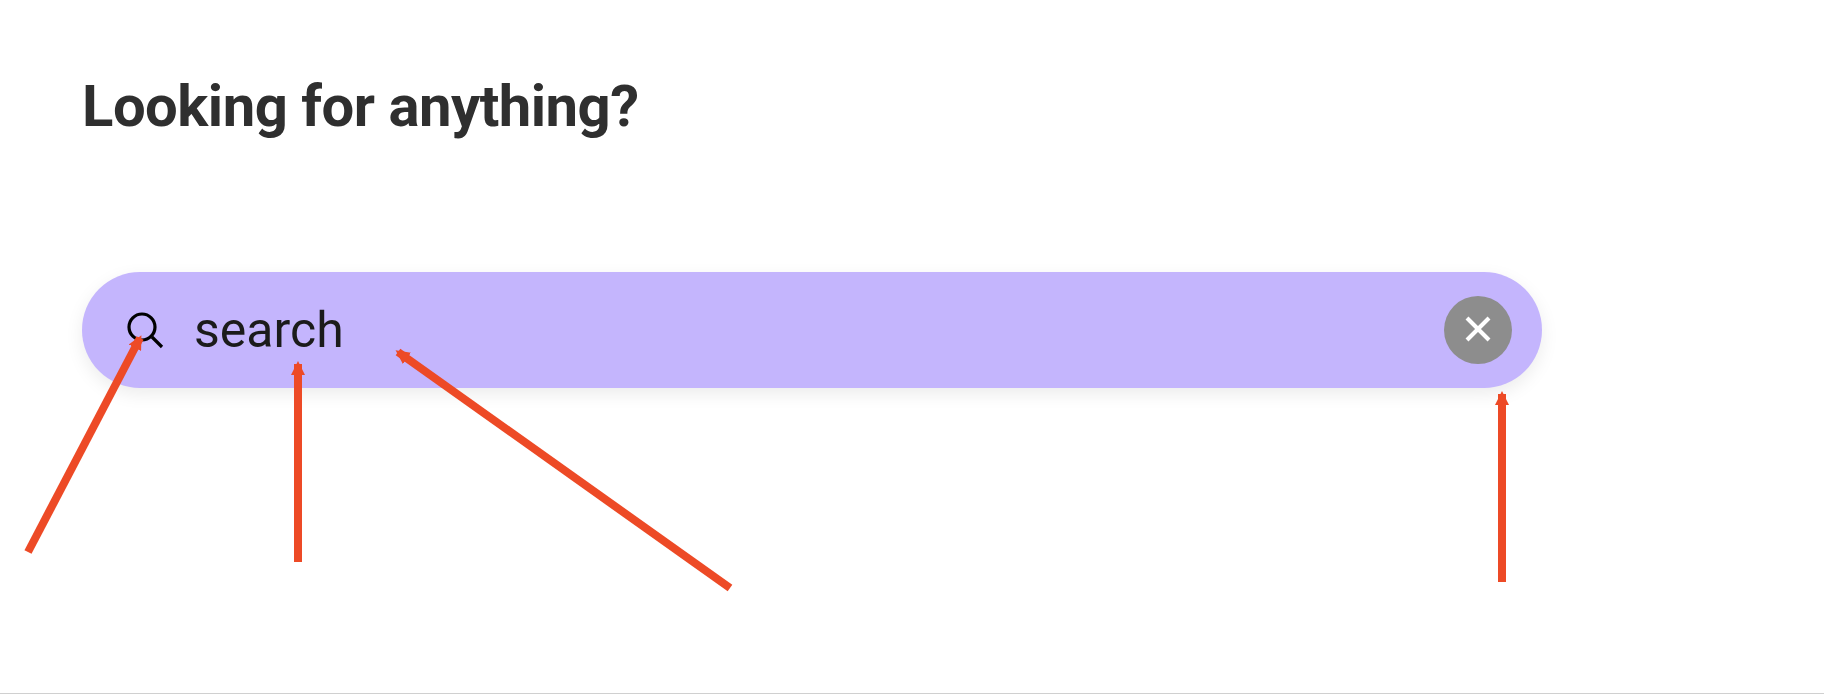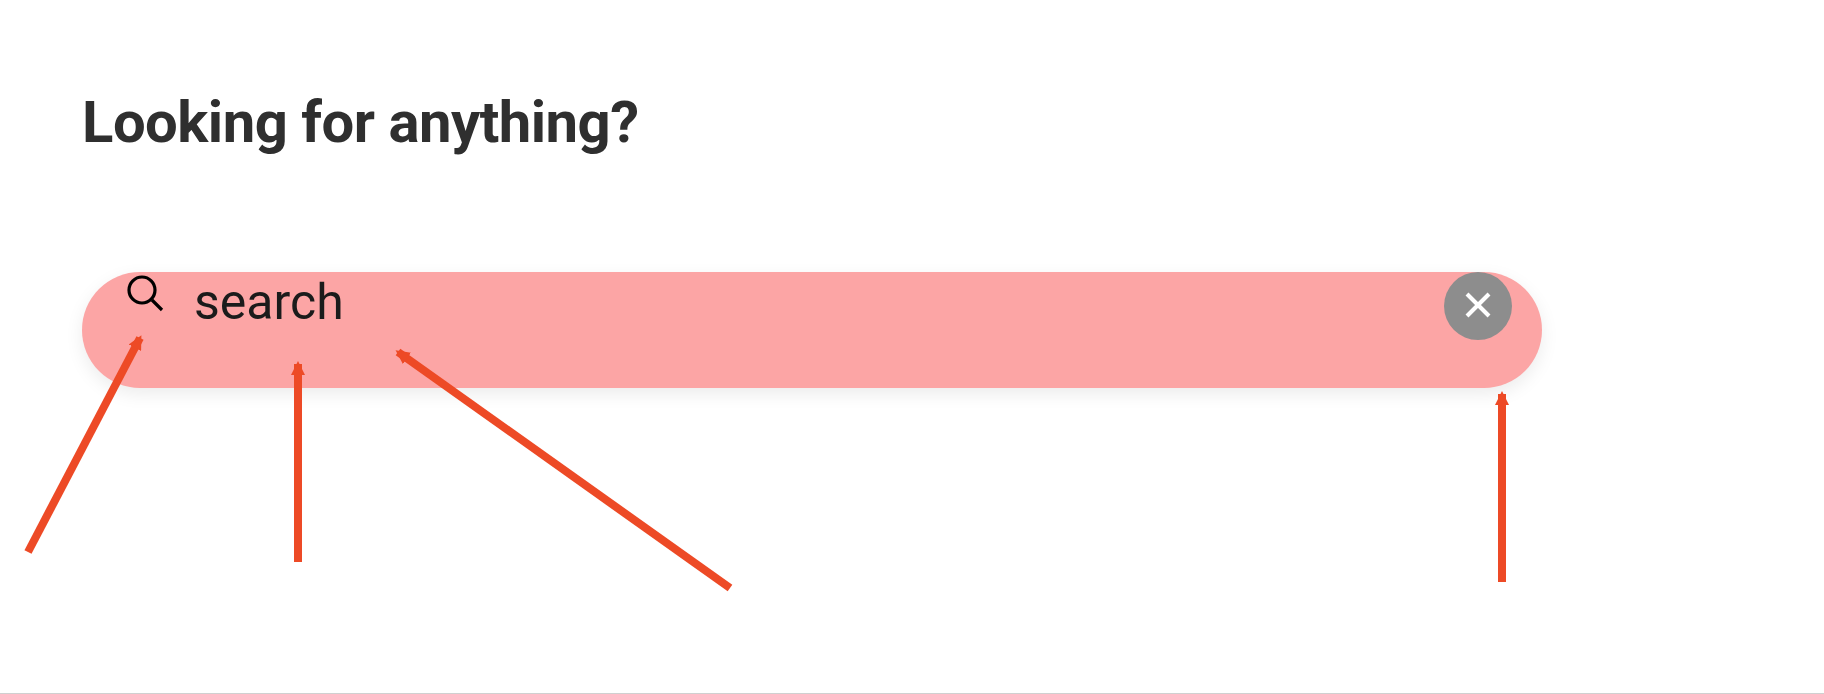--- a/index.html
+++ b/index.html
@@ -18,7 +18,7 @@
     }
     .heading {
       position: absolute;
-      top: 88px;
+      top: 72px;
       left: 82px;
       font-size: 58px;
       font-weight: 700;

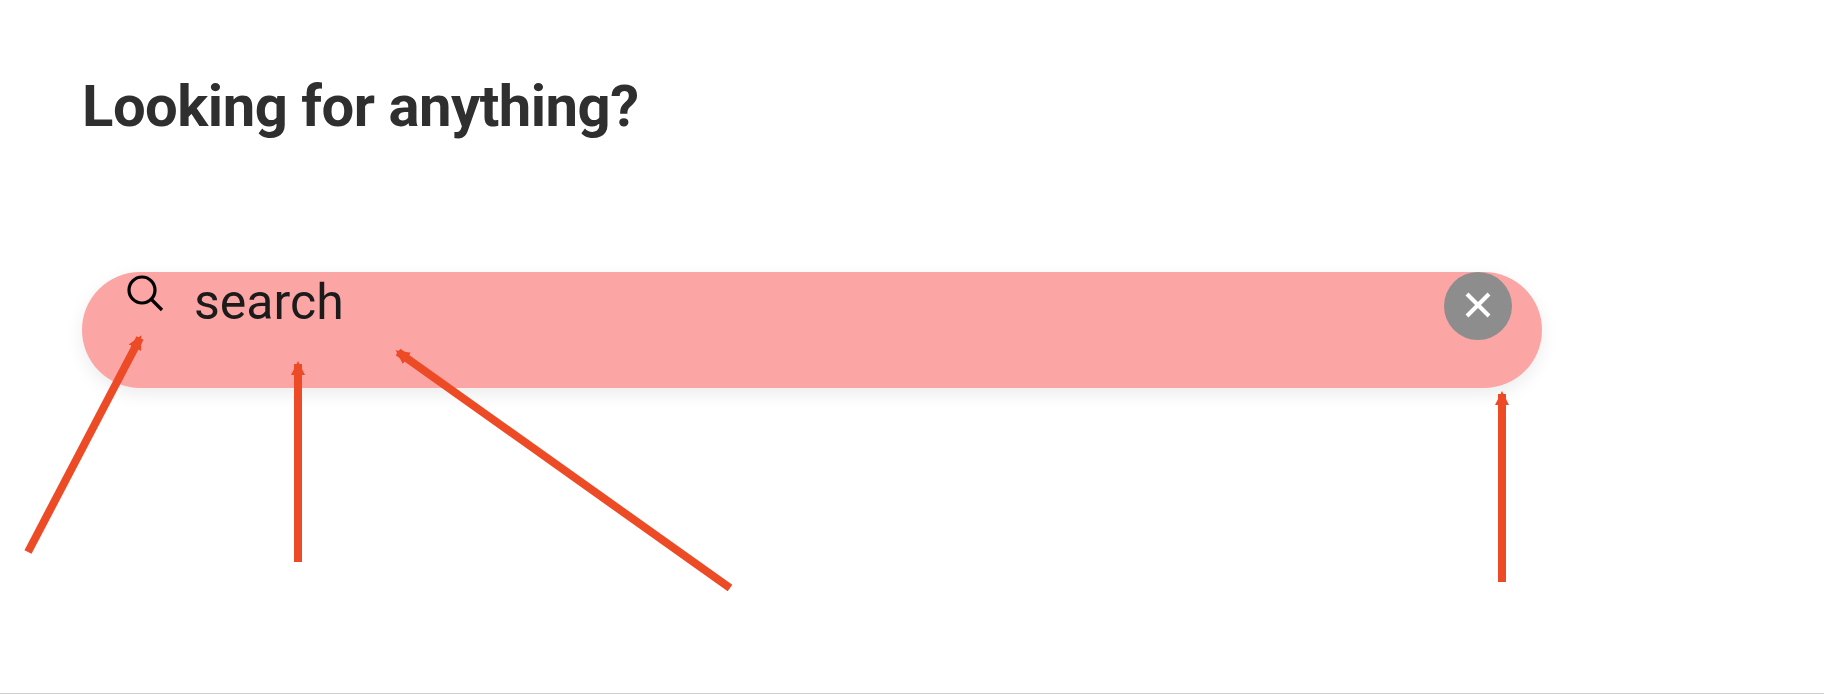--- a/index.html
+++ b/index.html
@@ -31,11 +31,11 @@
       left: 82px;
       width: 1460px;
       height: 116px;
-      background: #fca5a5;
+      background: #c4b5fd;
       border-radius: 58px;
       box-shadow: 0 6px 18px rgba(0,0,0,0.08);
       display: flex;
-      align-items: flex-start;
+      align-items: center;
       padding: 0 30px 0 42px;
     }
     .search-icon {

